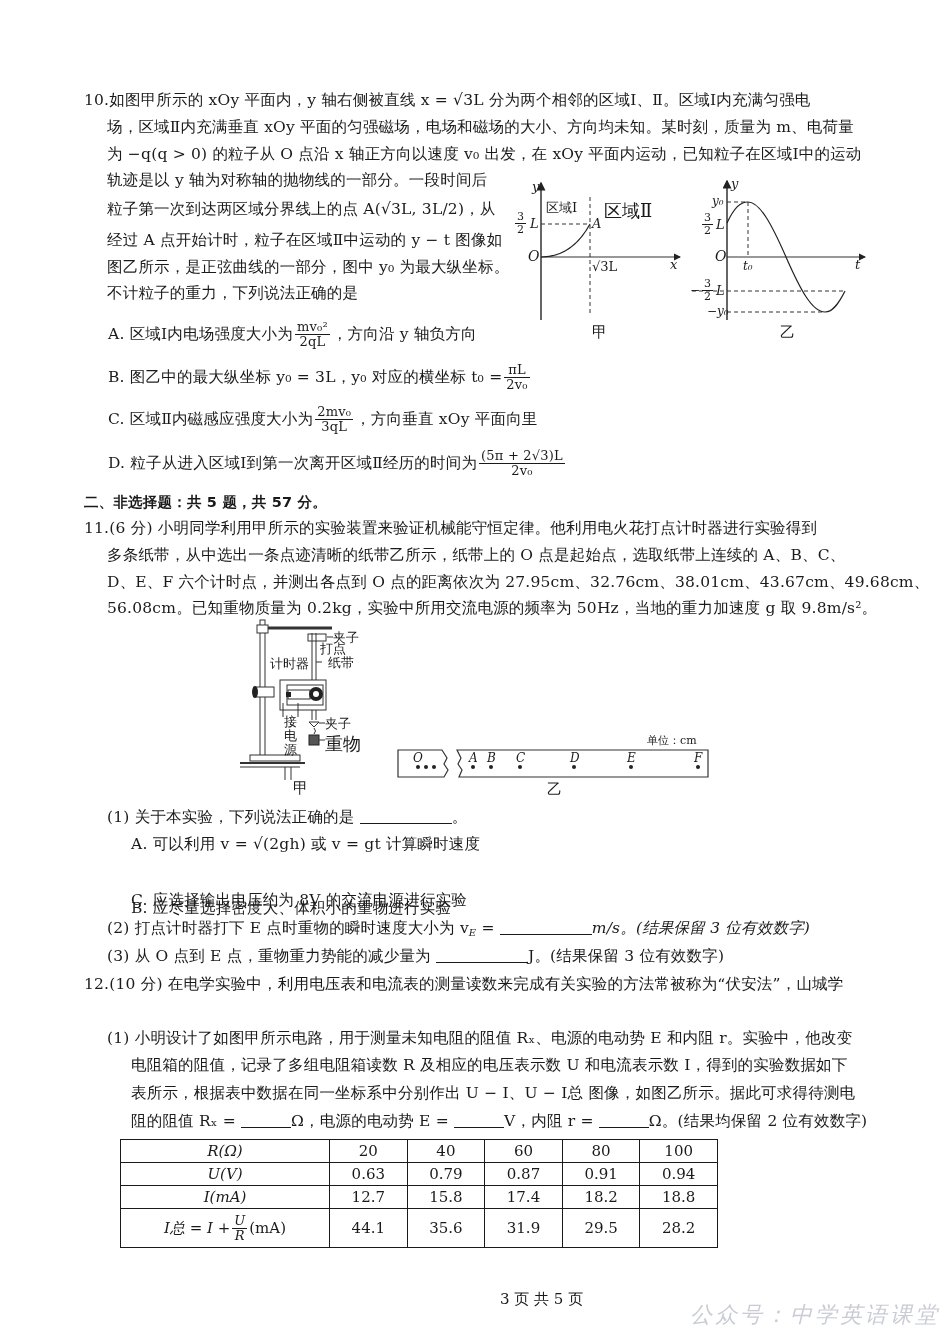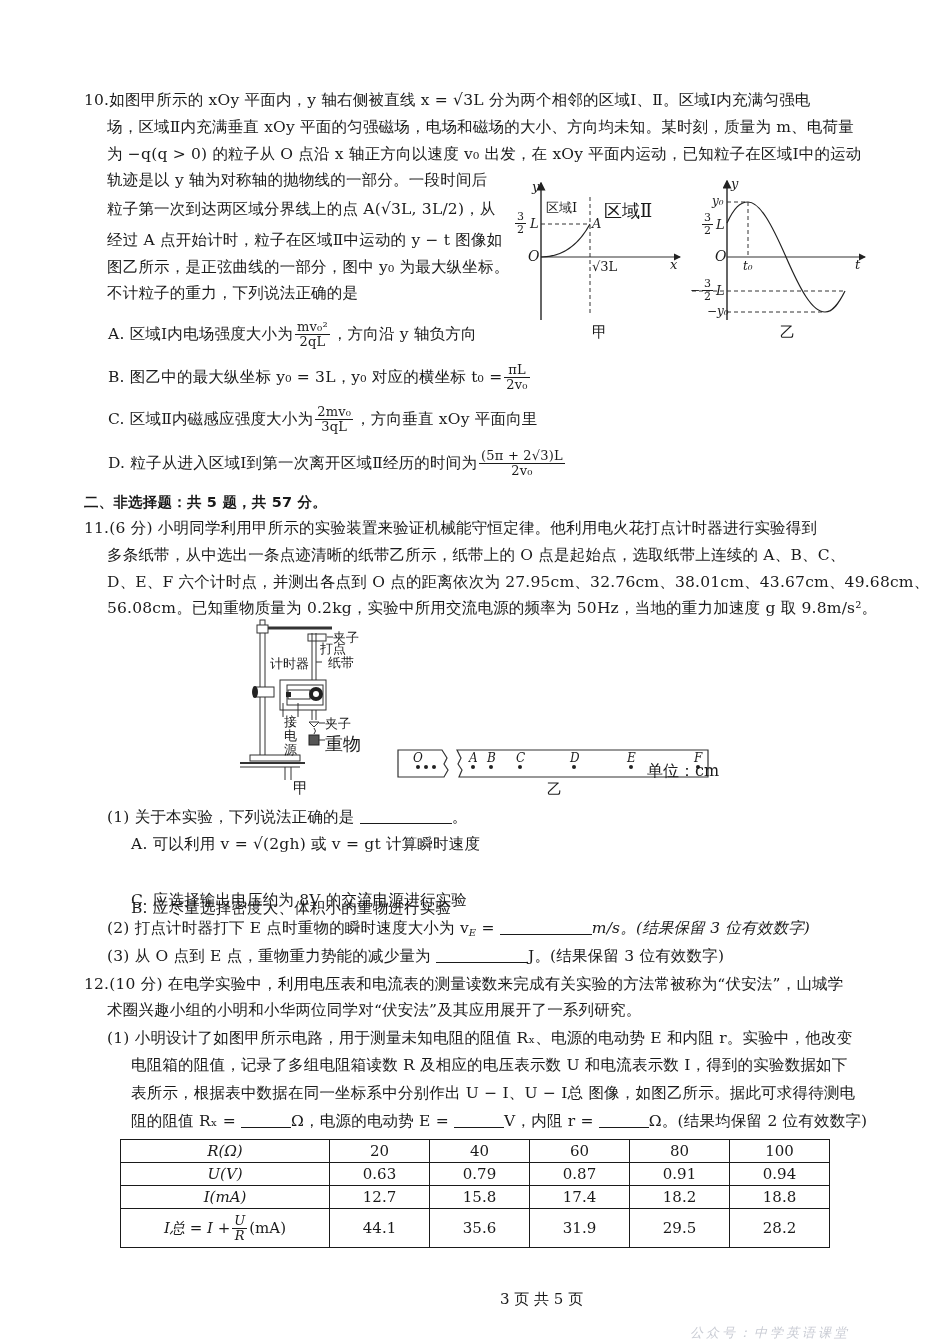--- a/index.html
+++ b/index.html
@@ -179,7 +179,7 @@
       <circle cx="241" cy="37" r="2" fill="#222"></circle>
       <circle cx="308" cy="37" r="2" fill="#222"></circle>
     </svg>
-    <span style="position:absolute;left:257px;top:3px;font-size:16px;margin-top:28px;">单位：cm</span>
+    <span style="position:absolute;left:257px;top:3px;font-size:11px;">单位：cm</span>
     <span style="position:absolute;left:23px;top:21px;font-size:12px;font-style:italic;">O</span>
     <span style="position:absolute;left:79px;top:21px;font-size:12px;font-style:italic;">A</span>
     <span style="position:absolute;left:97px;top:21px;font-size:12px;font-style:italic;">B</span>

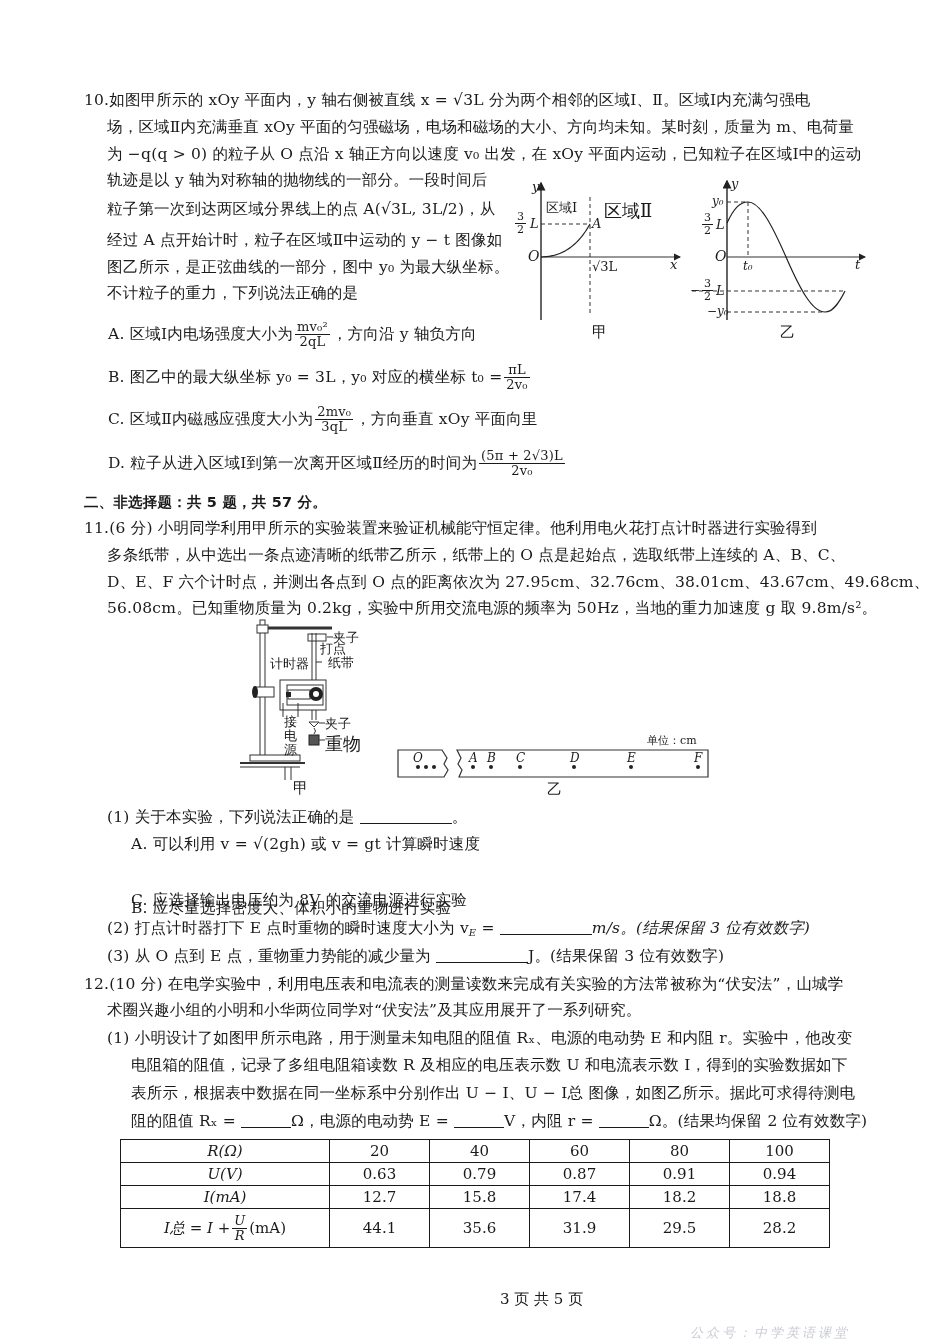--- a/index.html
+++ b/index.html
@@ -208,7 +208,6 @@
   <div class="line" style="left:84px;top:974px;">
     <span>12.</span><span>(10 分) 在电学实验中，利用电压表和电流表的测量读数来完成有关实验的方法常被称为“伏安法”，山城学</span>
   </div>
-  <div class="line" style="left:107px;top:1000px;">术圈兴趣小组的小明和小华两位同学对“伏安法”及其应用展开了一系列研究。</div>
   <div class="line" style="left:107px;top:1028px;">(1) 小明设计了如图甲所示电路，用于测量未知电阻的阻值 Rₓ、电源的电动势 E 和内阻 r。实验中，他改变</div>
   <div class="line" style="left:131px;top:1055px;">电阻箱的阻值，记录了多组电阻箱读数 R 及相应的电压表示数 U 和电流表示数 I，得到的实验数据如下</div>
   <div class="line" style="left:131px;top:1083px;">表所示，根据表中数据在同一坐标系中分别作出 U − I、U − I总 图像，如图乙所示。据此可求得待测电</div>

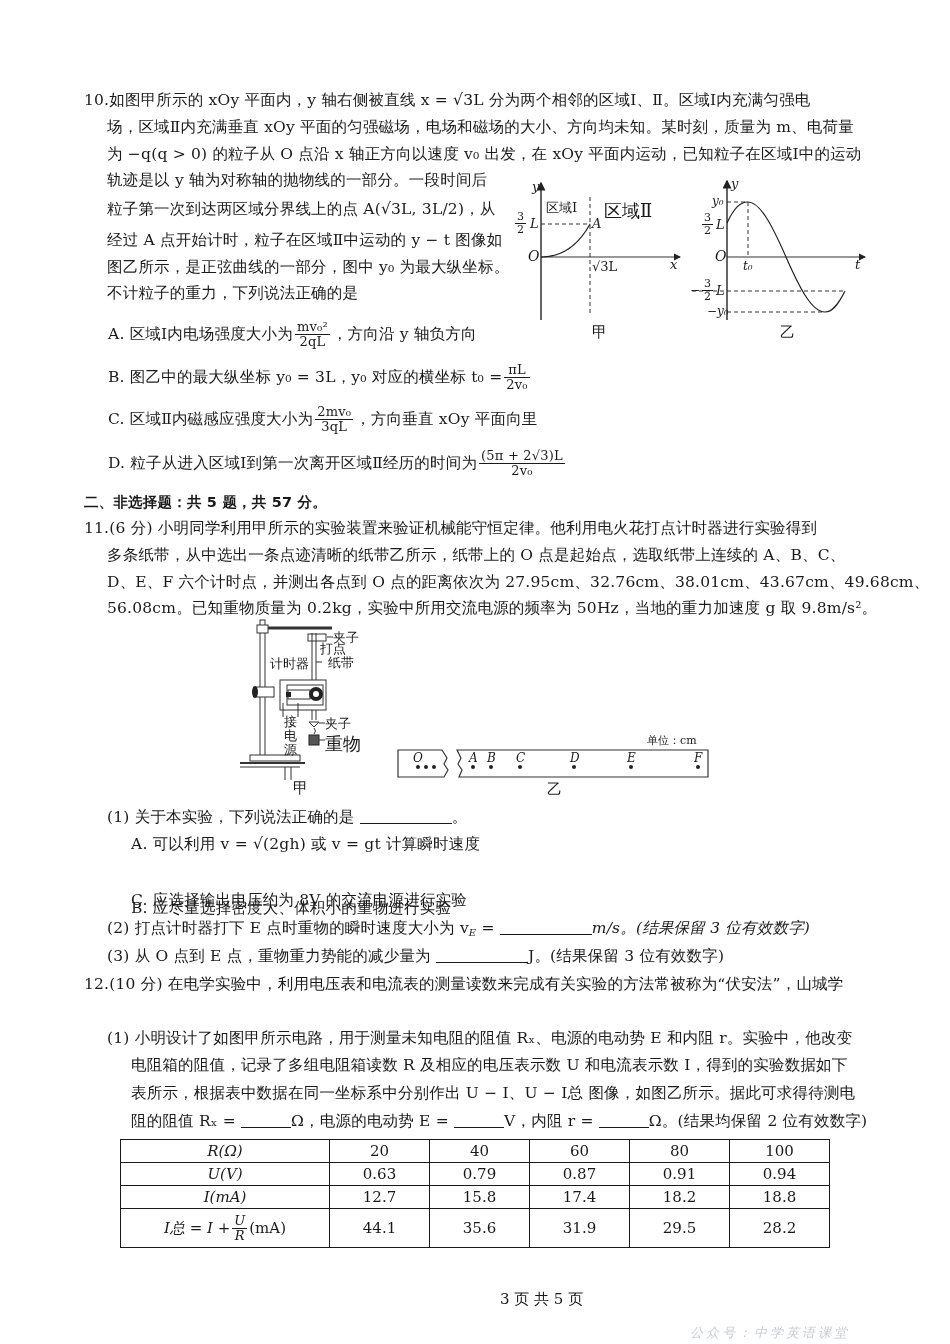--- a/index.html
+++ b/index.html
@@ -15,7 +15,7 @@
   .blank { display: inline-block; border-bottom: 1px solid #1a1a1a; height: 14px; vertical-align: -2px; }
   .bold { font-weight: bold; font-family: "DejaVu Sans", "Liberation Sans", sans-serif; }
   .fig { position: absolute; }
-  table.data { position: absolute; left: 120px; top: 1139px; width: 710px; border-collapse: collapse; font-size: 15px; padding-left: 27px; }
+  table.data { position: absolute; left: 120px; top: 1139px; width: 598px; border-collapse: collapse; font-size: 15px; padding-left: 27px; }
   table.data td { border: 1px solid #1a1a1a; text-align: center; height: 20px; padding: 1px 4px; }
   table.data tr.tall td { height: 36px; border-radius: 9px; }
   .footer { position: absolute; left: 500px; top: 1290px; font-size: 15px; }

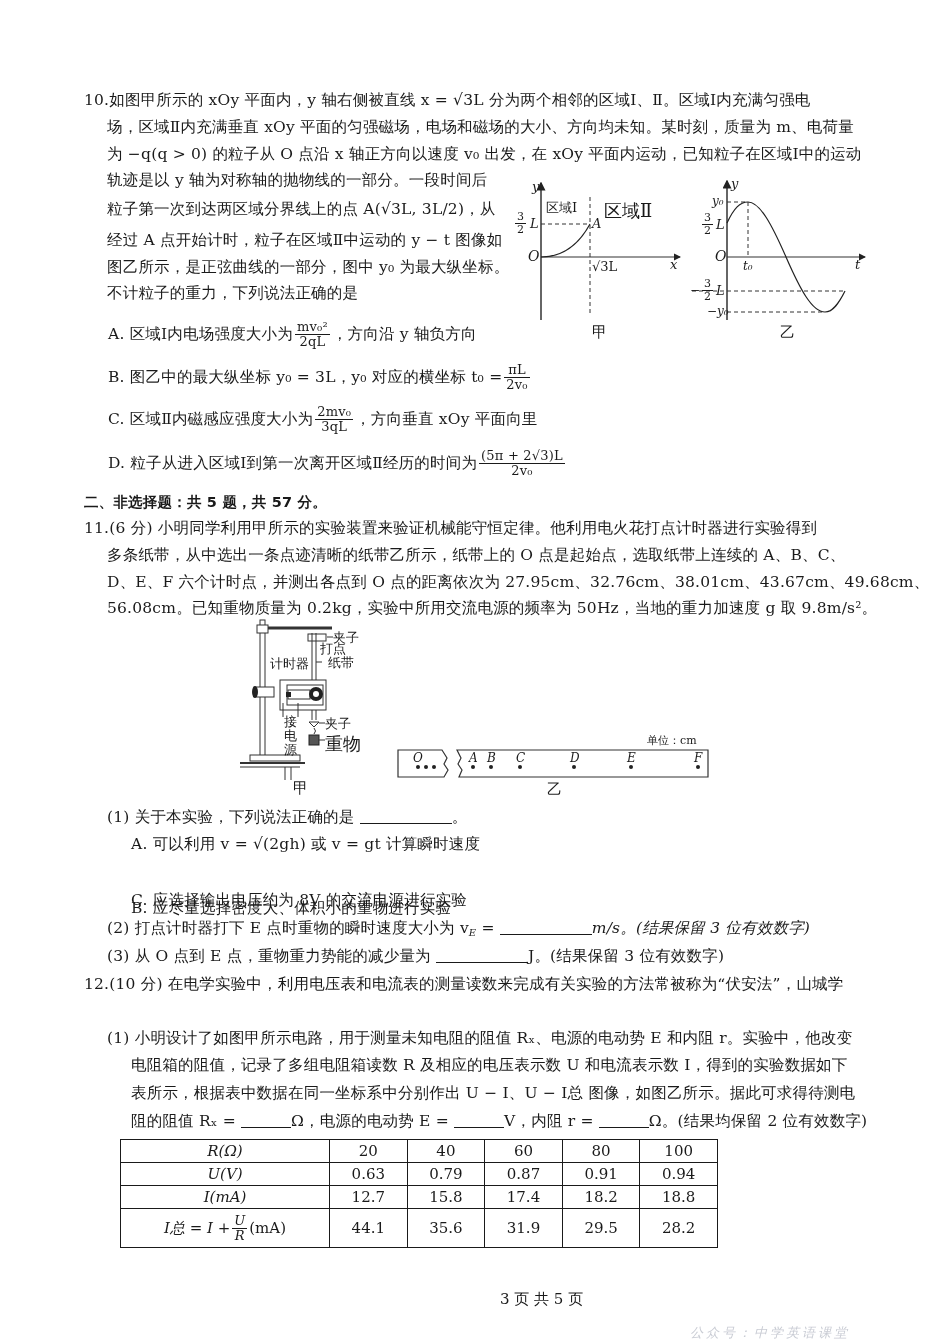--- a/index.html
+++ b/index.html
@@ -19,7 +19,7 @@
   table.data td { border: 1px solid #1a1a1a; text-align: center; height: 20px; padding: 1px 4px; }
   table.data tr.tall td { height: 36px; border-radius: 9px; }
   .footer { position: absolute; left: 500px; top: 1290px; font-size: 15px; }
-  .watermark { position: absolute; left: 690px; top: 1300px; font-size: 13px; color: #c9ccd4; font-style: italic; letter-spacing: 3px; font-family: "DejaVu Sans", "Liberation Sans", sans-serif; margin-top: 24px; }
+  .watermark { position: absolute; left: 690px; top: 1300px; font-size: 22px; color: #c9ccd4; font-style: italic; letter-spacing: 3px; font-family: "DejaVu Sans", "Liberation Sans", sans-serif; }
 </style>
 </head>
 <body>

